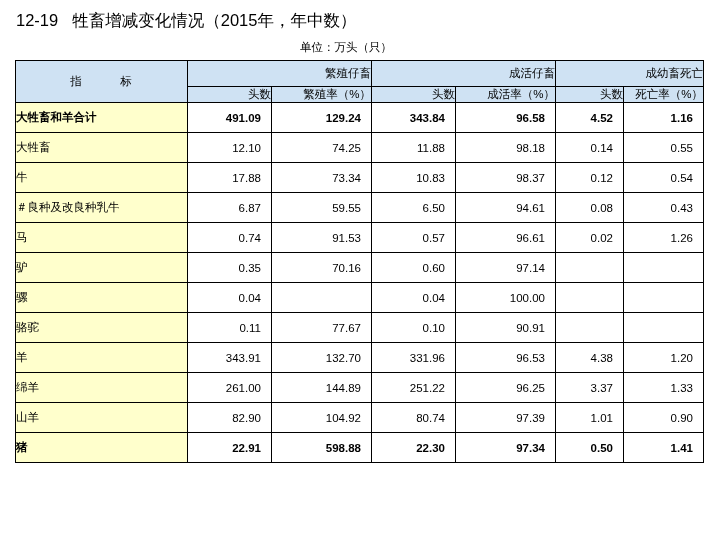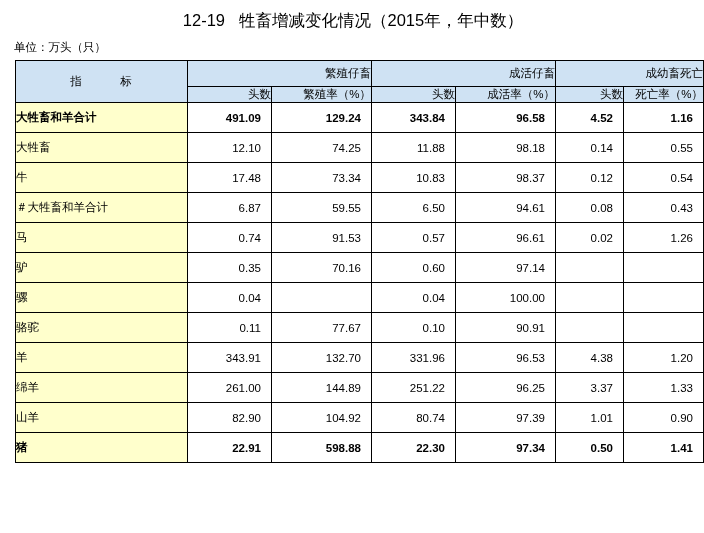--- a/index.html
+++ b/index.html
@@ -28,7 +28,6 @@
     letter-spacing: 0px;
     margin: 2px 0 0 2px;
     white-space: nowrap;
-    text-align: center;
   }
   .title .code {
     margin-right: 14px;

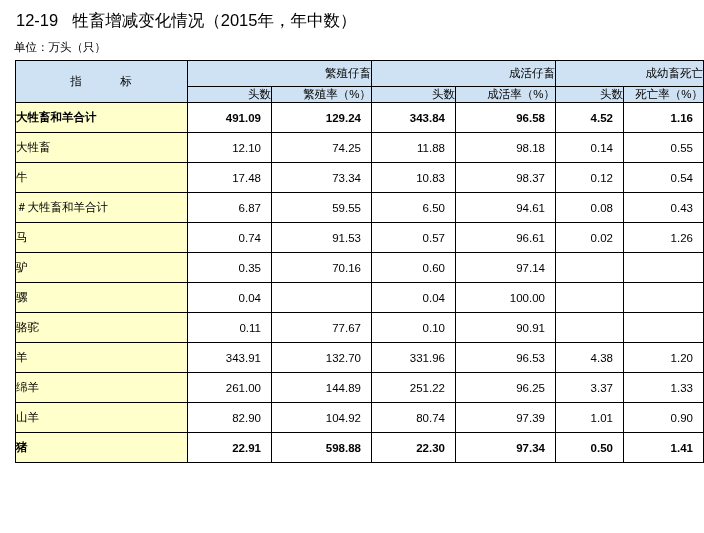--- a/index.html
+++ b/index.html
@@ -33,7 +33,7 @@
     margin-right: 14px;
   }
   .unit-line {
-    text-align: left;
+    text-align: center;
     font-size: 11.5px;
     margin: 8px 12px 5px 0;
   }

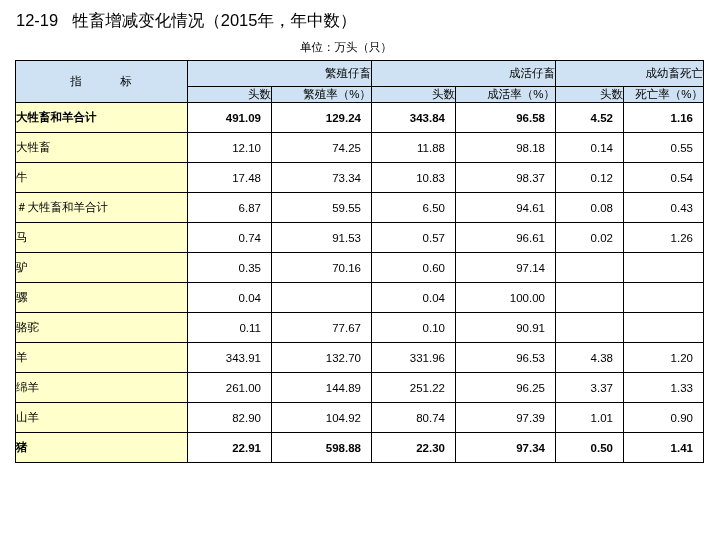--- a/index.html
+++ b/index.html
@@ -146,7 +146,7 @@
         </tr>
         <tr>
           <td class="stub ind2">牛</td>
-          <td class="num">17.48</td>
+          <td class="num">17.88</td>
           <td class="num">73.34</td>
           <td class="num">10.83</td>
           <td class="num">98.37</td>

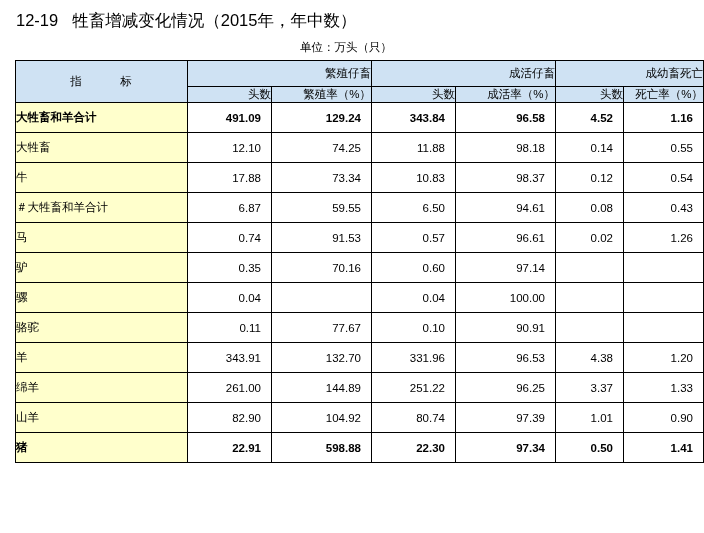--- a/index.html
+++ b/index.html
@@ -154,7 +154,7 @@
           <td class="num">0.54</td>
         </tr>
         <tr>
-          <td class="stub ind3">＃大牲畜和羊合计</td>
+          <td class="stub ind3">＃良种及改良种乳牛</td>
           <td class="num">6.87</td>
           <td class="num">59.55</td>
           <td class="num">6.50</td>

